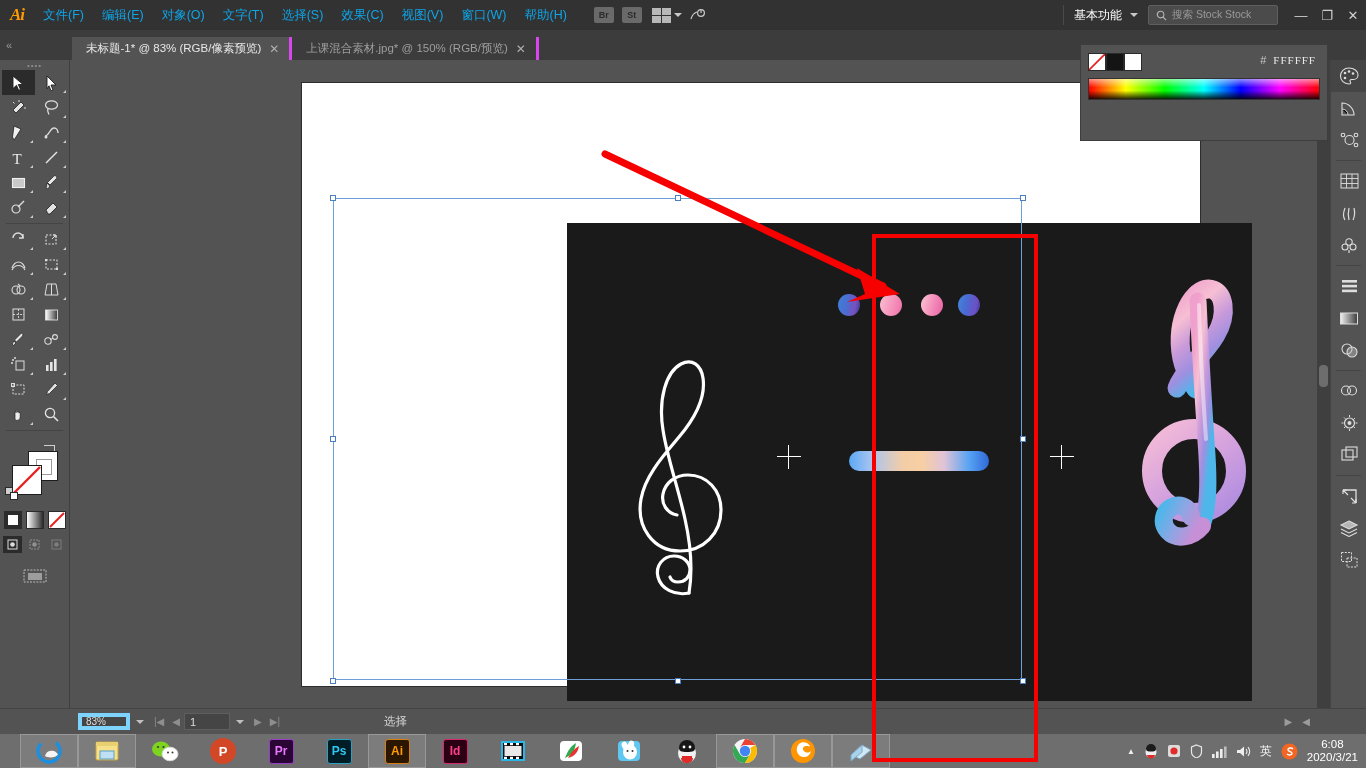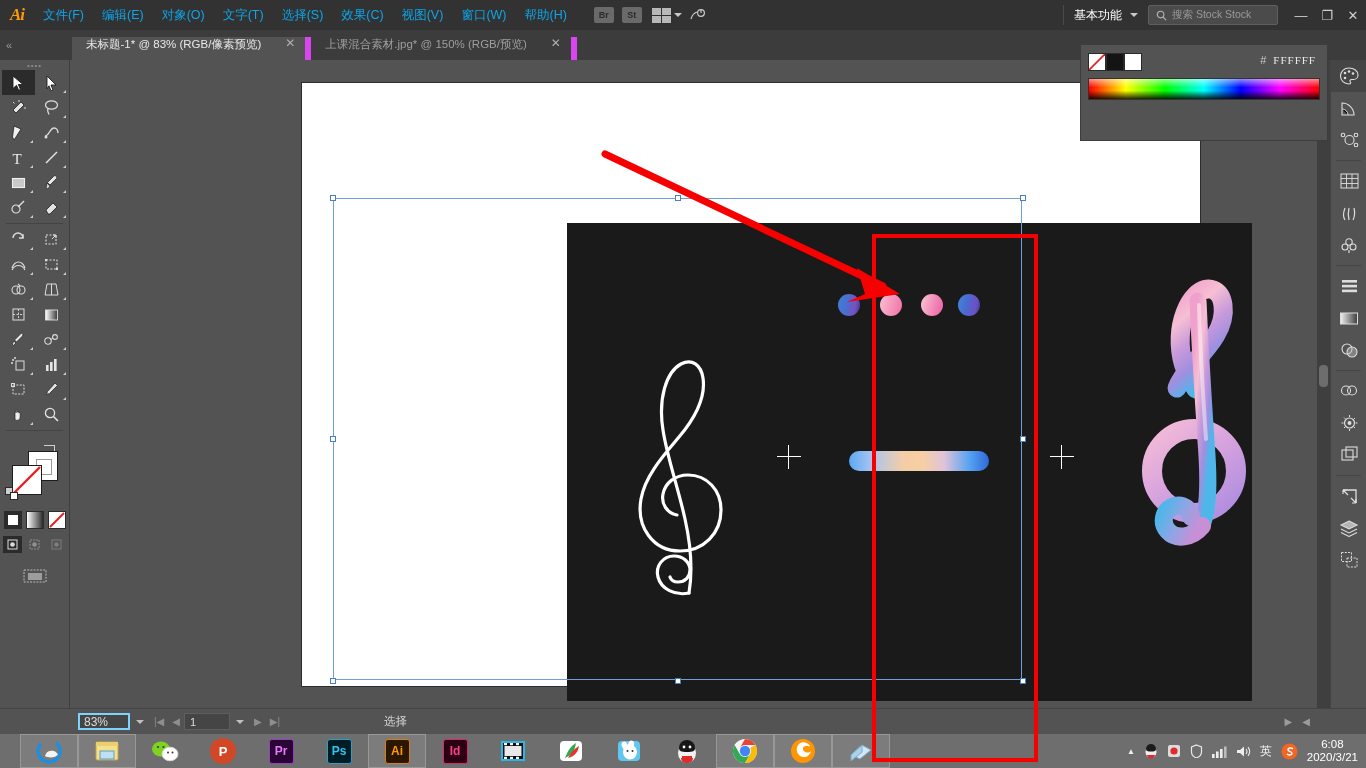--- a/index.html
+++ b/index.html
@@ -61,9 +61,9 @@
     display: flex; align-items: center; padding-left: 6px; background: #3c3c3c;
   }
   .tab {
-    height: 23px; display: flex; gap: 24px;
+    height: 23px; display: flex; align-items: center; gap: 8px;
     padding: 0 10px 0 14px; font-size: 11.5px; color: #cfcfcf;
-    border-right: 6px solid #d946ef; white-space: nowrap;
+    border-right: 3px solid #d946ef; white-space: nowrap;
   }
   .tab.active { background: #535353; color: #e8e8e8; }
   .tab.inactive { background: #3c3c3c; color: #9e9e9e; }

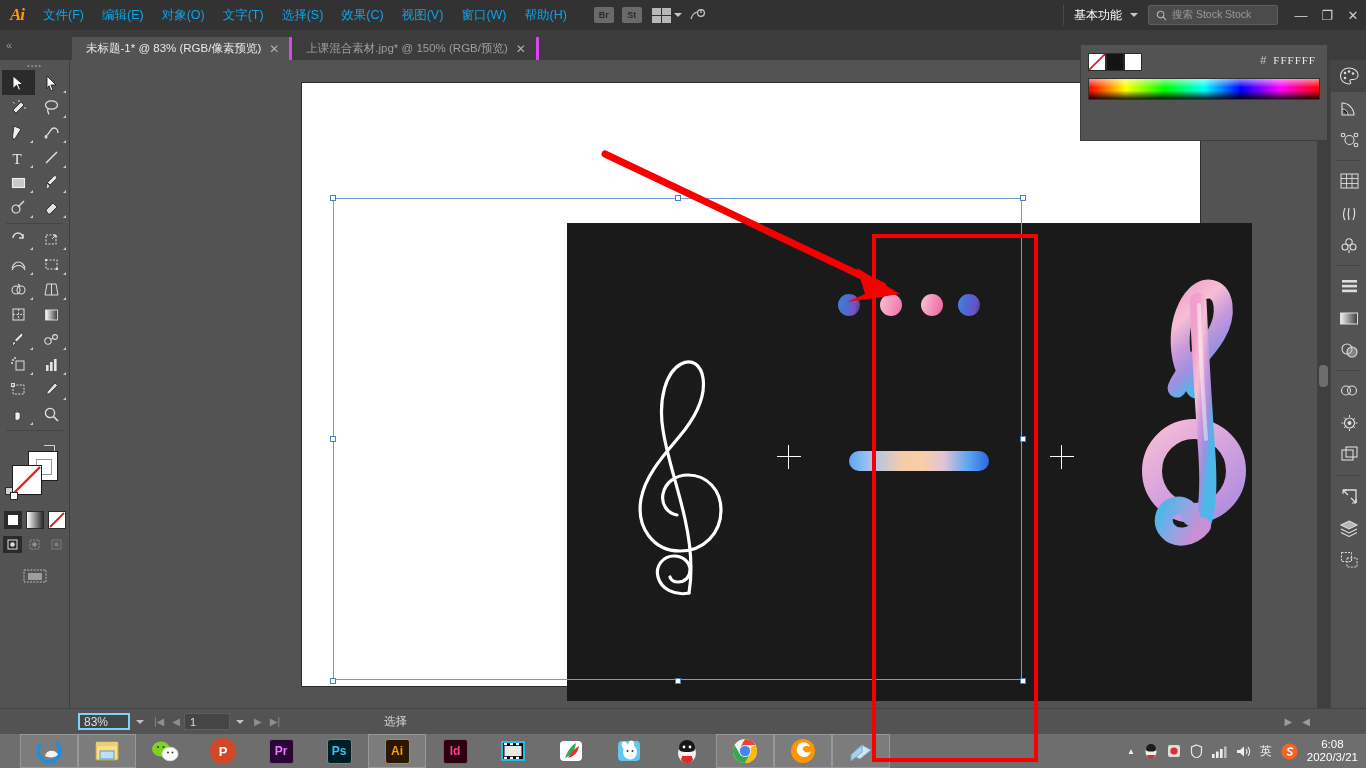--- a/index.html
+++ b/index.html
@@ -232,7 +232,7 @@
   }
   .zoom-box {
     margin-left: 78px; width: 52px; height: 17px; background: #454545;
-    border: 2px solid #7dd3fc; color: #ddd; font-size: 12px;
+    border: 4px solid #7dd3fc; color: #ddd; font-size: 10px;
     display: flex; align-items: center; padding-left: 4px;
   }
   .sb-caret { width:0;height:0;border-left:4px solid transparent;border-right:4px solid transparent;border-top:4px solid #c0c0c0; margin: 0 6px; }

